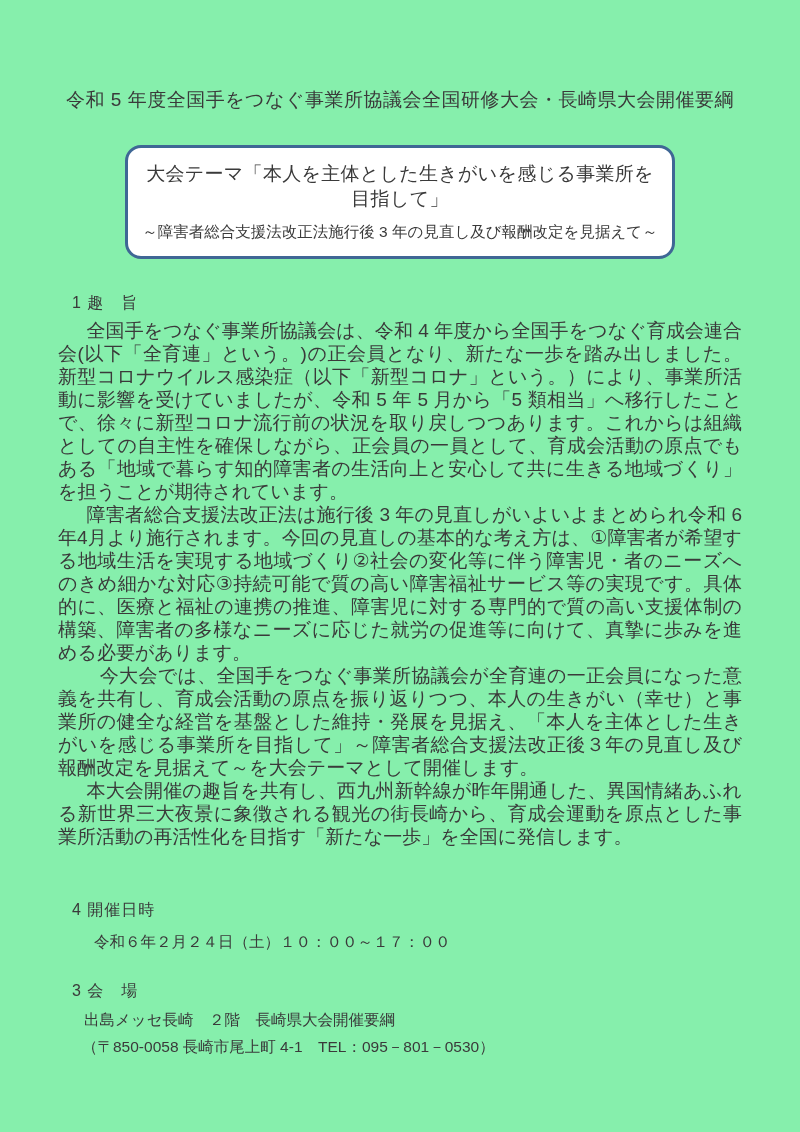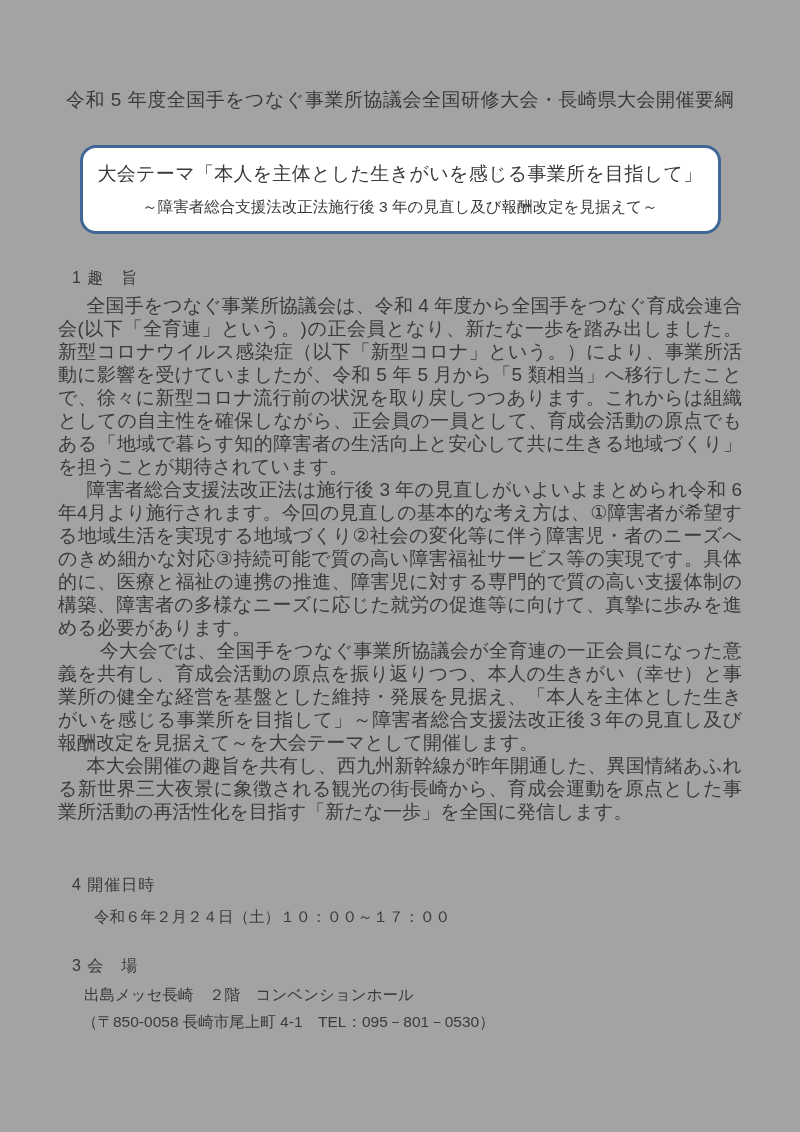--- a/index.html
+++ b/index.html
@@ -7,7 +7,7 @@
     position:relative;
     width:800px;height:1132px;
     margin:0 auto;
-    background:#a3a3a3;
+    background:#86efac;
     overflow:hidden;
     font-family:"Liberation Sans","DejaVu Sans",sans-serif;
     color:#3a3a3a;

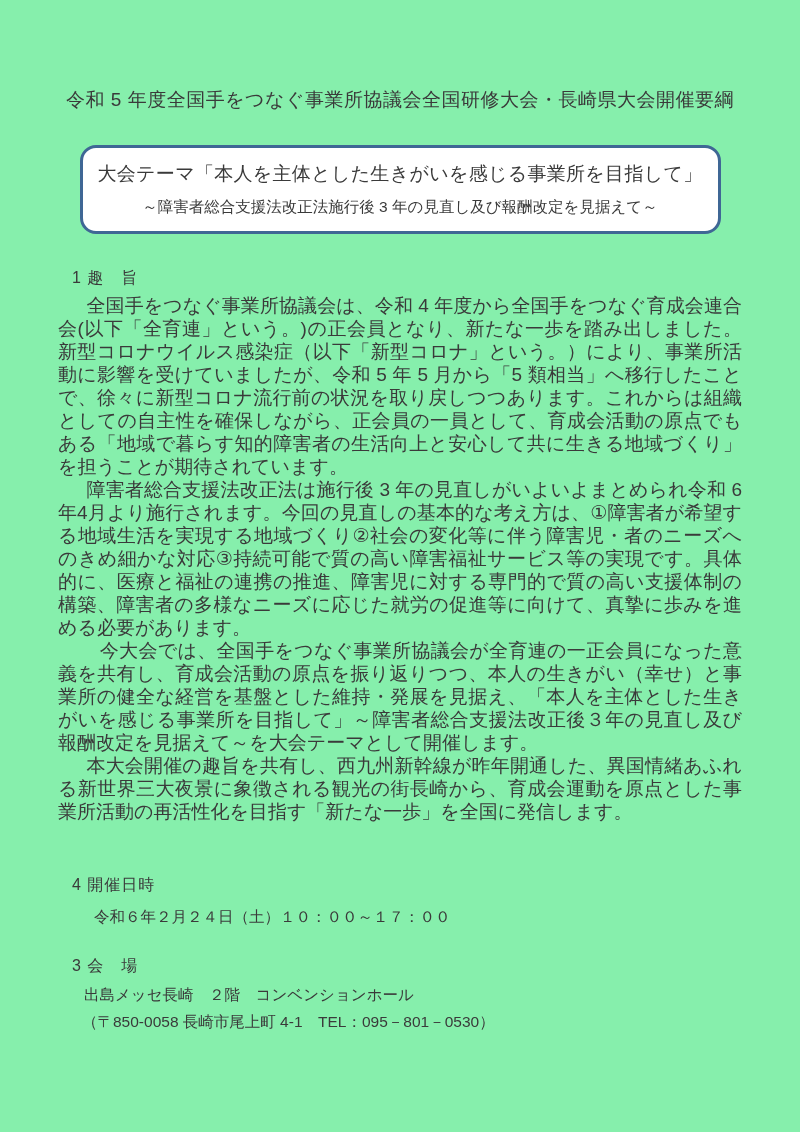--- a/index.html
+++ b/index.html
@@ -23,7 +23,7 @@
   }
   .theme-box{
     box-sizing:border-box;
-    width:641px;
+    width:550px;
     margin:32px auto 0 auto;
     border:3px solid #3f6795;
     border-radius:16px;

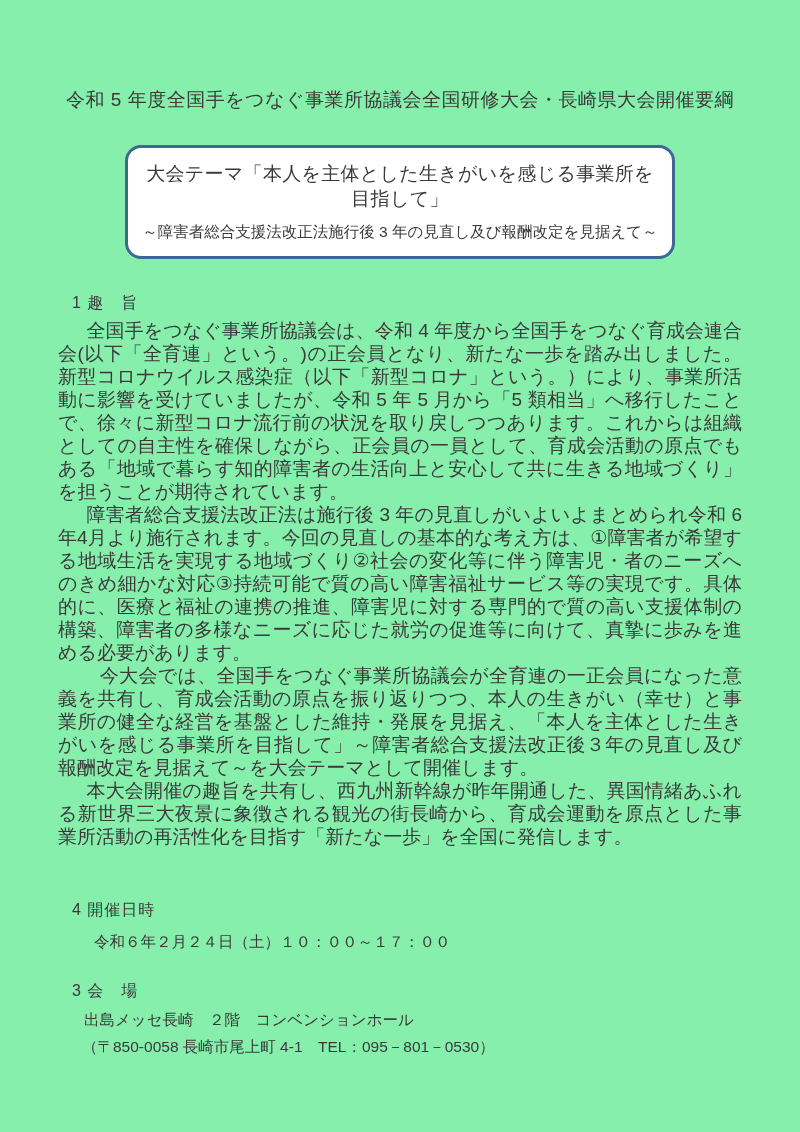--- a/index.html
+++ b/index.html
@@ -101,7 +101,7 @@
 
     <div class="sec-heading sec3">3 会　場</div>
 
-    <div class="sub-line indent-venue">出島メッセ長崎　２階　コンベンションホール</div>
+    <div class="sub-line indent-venue">出島メッセ長崎　２階　長崎県大会開催要綱</div>
 
     <div class="sub-line indent-addr">（〒850-0058 長崎市尾上町 4-1　TEL：095－801－0530）</div>
 

